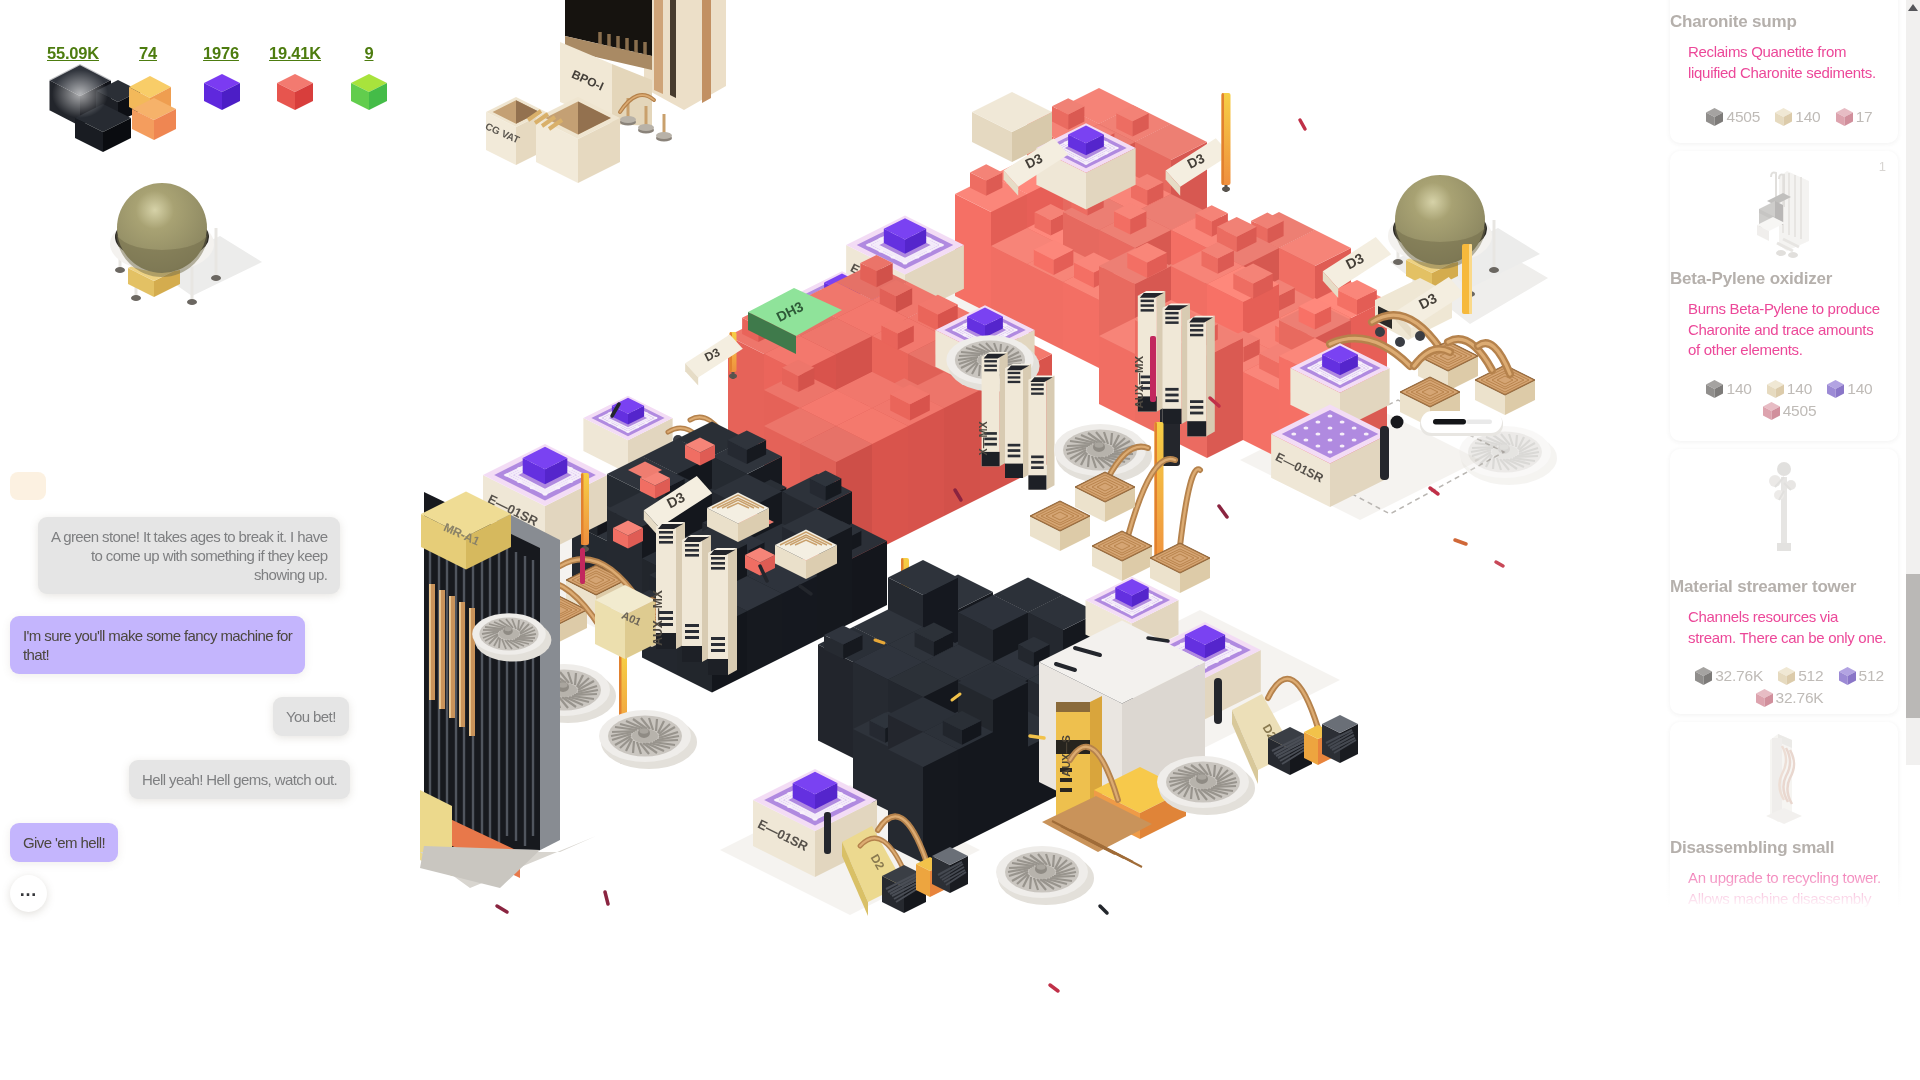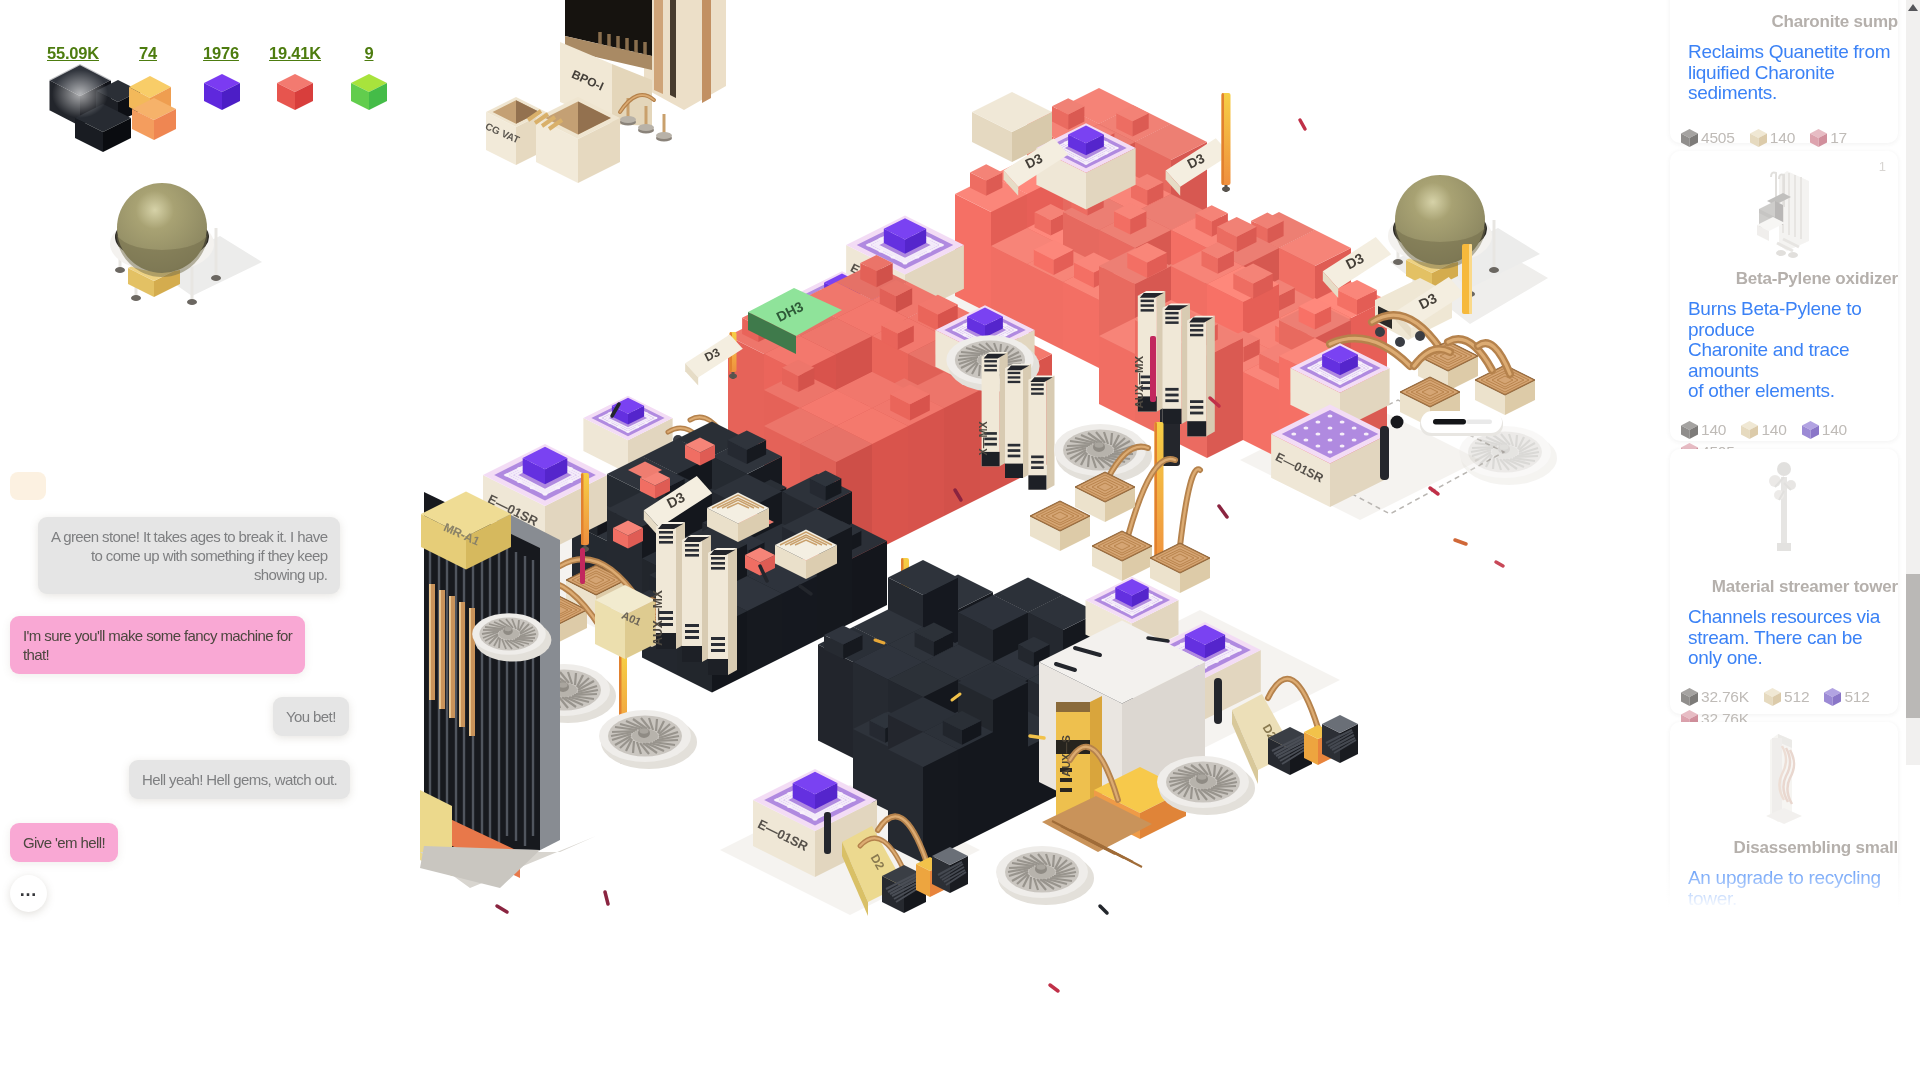--- a/index.html
+++ b/index.html
@@ -13,7 +13,7 @@
   .bo { background:#f9a8d4; color:#4c473f; box-shadow:0 2px 8px rgba(120,110,90,0.12); }
   .card { position:absolute; left:1670px; width:228px; background:#ffffff; border-radius:10px;
     box-shadow:0 1px 5px rgba(60,55,50,0.07); }
-  .ct { text-align:right; font-size:17px; font-weight:700; color:#b5b0ac; letter-spacing:-0.2px; }
+  .ct { text-align:left; font-size:17px; font-weight:700; color:#b5b0ac; letter-spacing:-0.2px; }
   .cd { margin:10px 0 0 18px; font-size:19px; line-height:20.5px; color:#3b82f6; letter-spacing:-0.3px; }
   .cr { text-align:left; font-size:15.5px; color:#bfbbb7; margin-top:18px; letter-spacing:-0.2px; }
   .cr svg { vertical-align:-5px; margin-right:2px; margin-left:10px; }

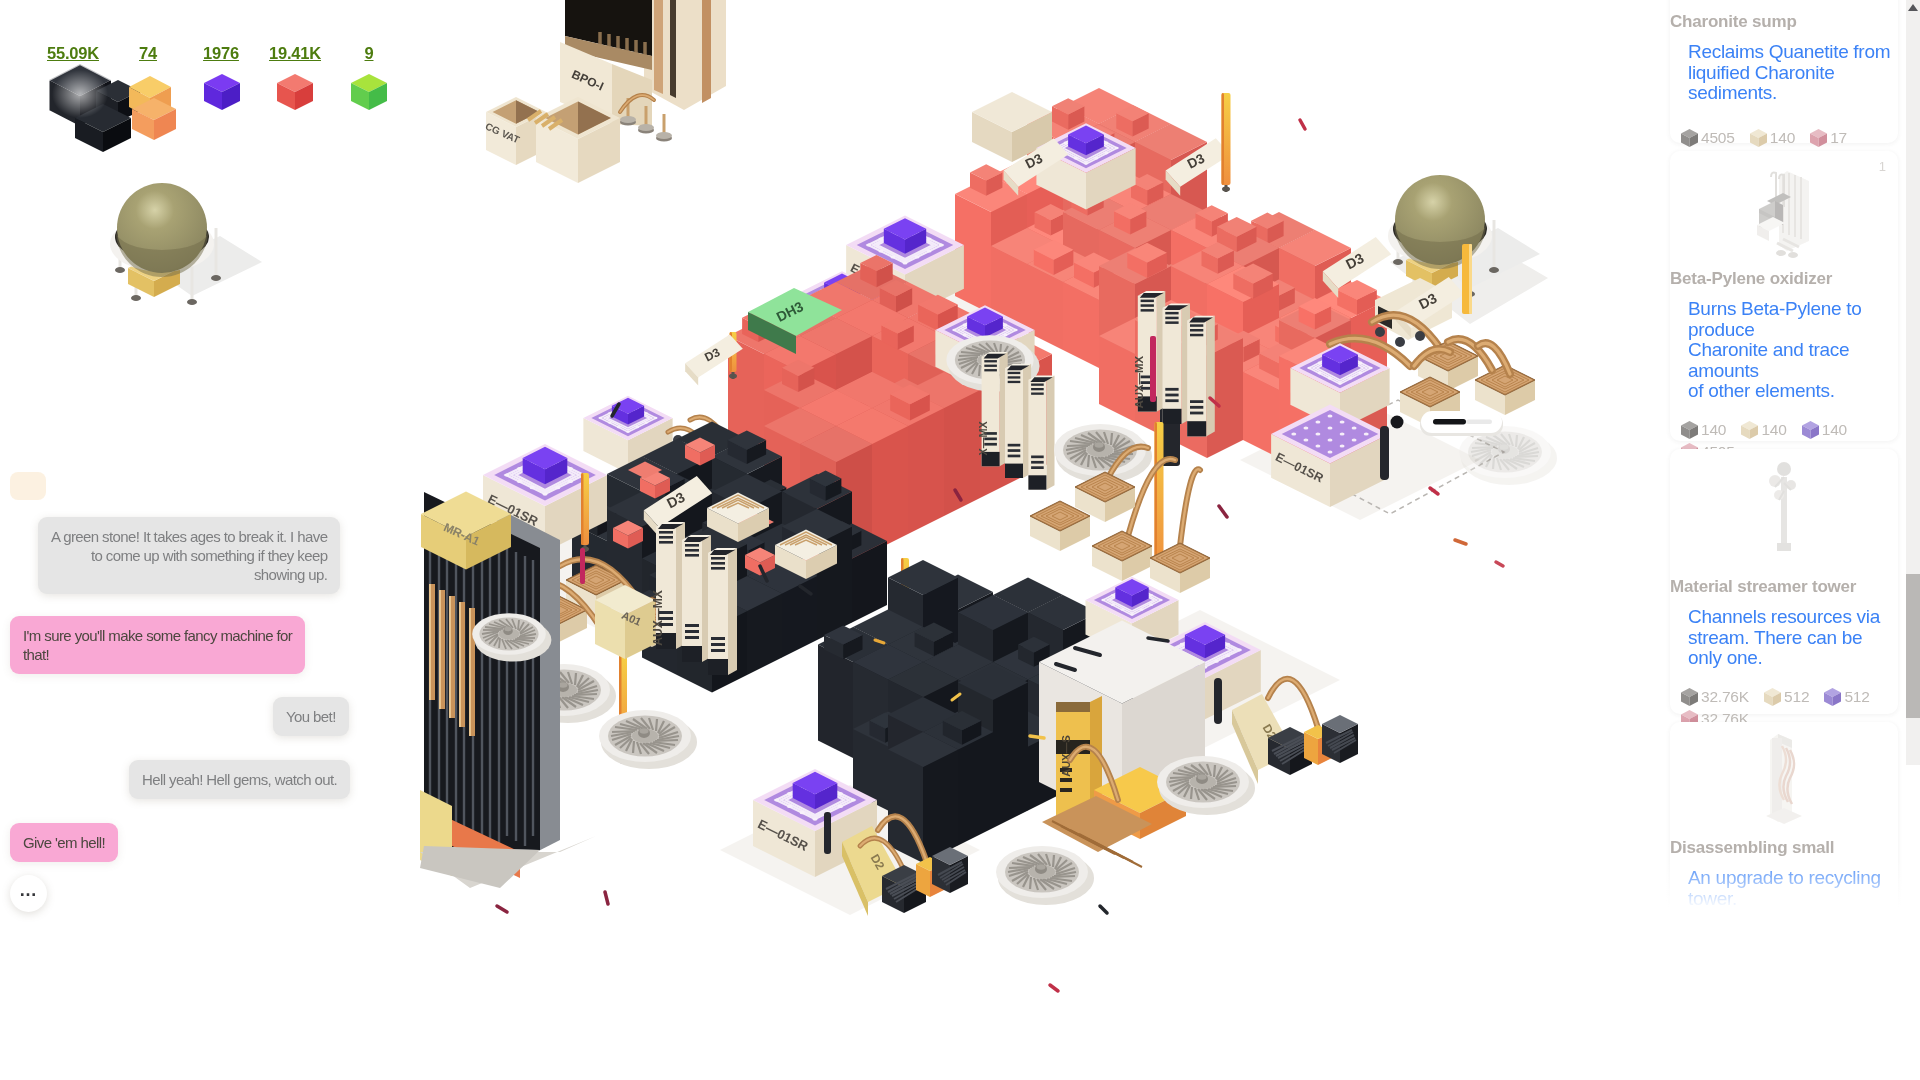--- a/index.html
+++ b/index.html
@@ -14,7 +14,7 @@
   .card { position:absolute; left:1670px; width:228px; background:#ffffff; border-radius:10px;
     box-shadow:0 1px 5px rgba(60,55,50,0.07); }
   .ct { text-align:left; font-size:17px; font-weight:700; color:#b5b0ac; letter-spacing:-0.2px; }
-  .cd { margin:10px 0 0 18px; font-size:19px; line-height:20.5px; color:#3b82f6; letter-spacing:-0.3px; }
+  .cd { margin:10px 0 0 18px; font-size:15px; line-height:20.5px; color:#ec4899; letter-spacing:-0.3px; }
   .cr { text-align:left; font-size:15.5px; color:#bfbbb7; margin-top:18px; letter-spacing:-0.2px; }
   .cr svg { vertical-align:-5px; margin-right:2px; margin-left:10px; }
 </style>

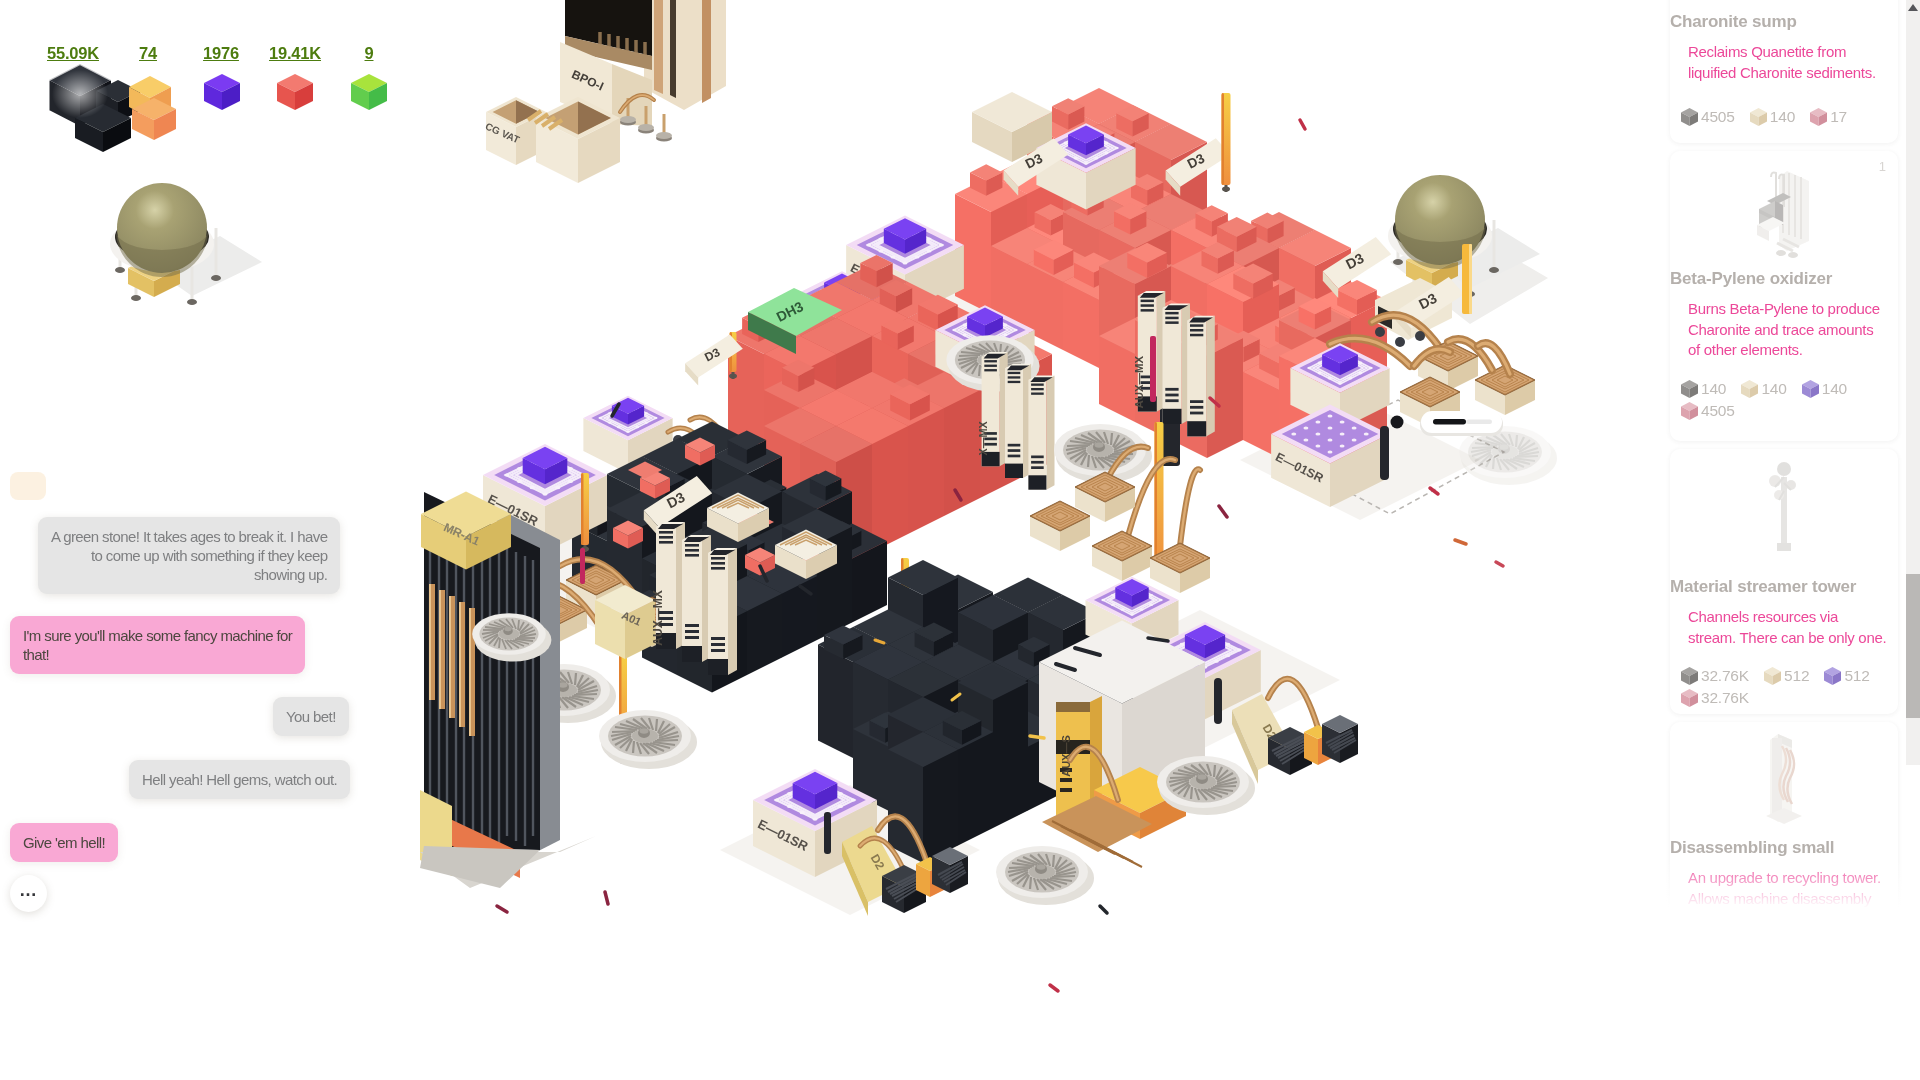--- a/index.html
+++ b/index.html
@@ -15,7 +15,7 @@
     box-shadow:0 1px 5px rgba(60,55,50,0.07); }
   .ct { text-align:left; font-size:17px; font-weight:700; color:#b5b0ac; letter-spacing:-0.2px; }
   .cd { margin:10px 0 0 18px; font-size:15px; line-height:20.5px; color:#ec4899; letter-spacing:-0.3px; }
-  .cr { text-align:left; font-size:15.5px; color:#bfbbb7; margin-top:18px; letter-spacing:-0.2px; }
+  .cr { text-align:center; font-size:15.5px; color:#bfbbb7; margin-top:18px; letter-spacing:-0.2px; }
   .cr svg { vertical-align:-5px; margin-right:2px; margin-left:10px; }
 </style>
 </head>

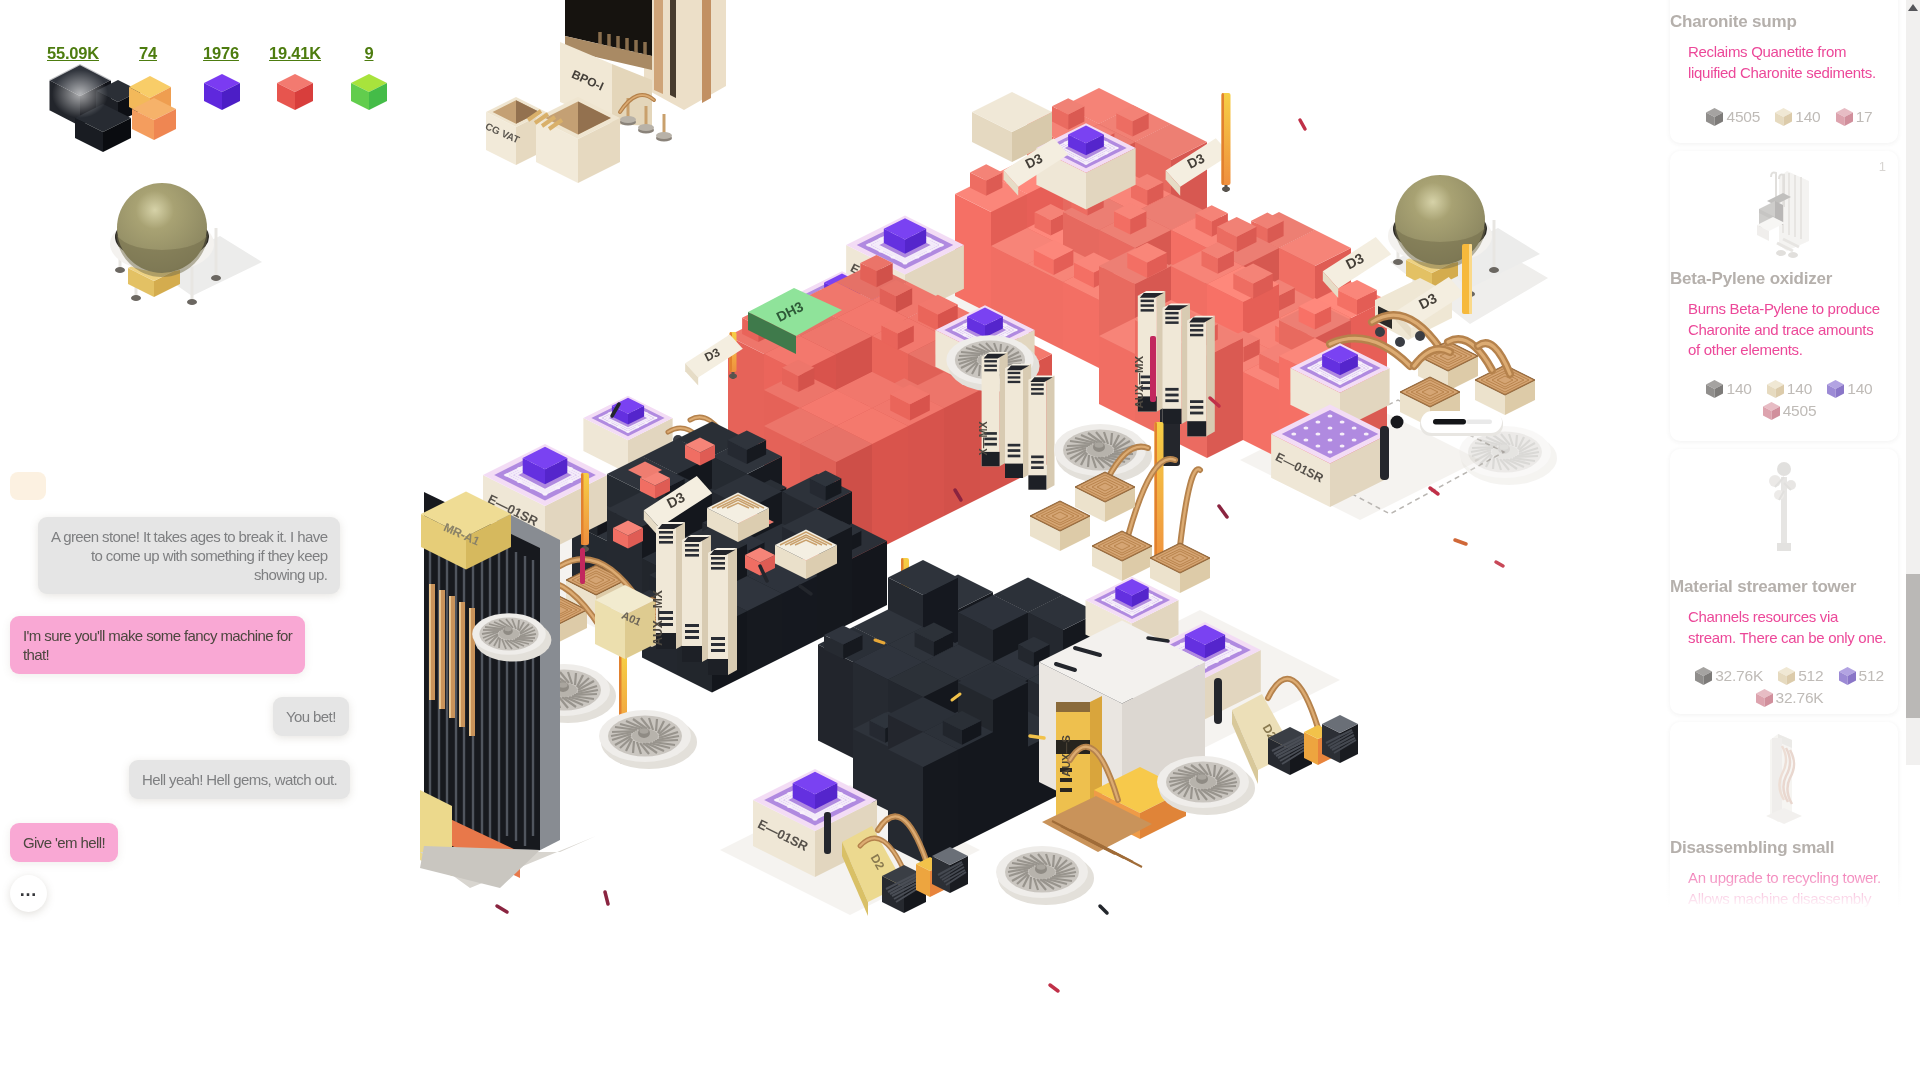--- a/index.html
+++ b/index.html
@@ -10,7 +10,7 @@
   .bubble { position:absolute; border-radius:9px; font-size:15px; line-height:19px;
     letter-spacing:-0.6px; padding:10px 13px; box-shadow:0 2px 8px rgba(120,110,90,0.18); }
   .bw { background:#e5e5e5; color:#7e7f81; }
-  .bo { background:#f9a8d4; color:#4c473f; box-shadow:0 2px 8px rgba(120,110,90,0.12); }
+  .bo { background:#c4b5fd; color:#4c473f; box-shadow:0 2px 8px rgba(120,110,90,0.12); }
   .card { position:absolute; left:1670px; width:228px; background:#ffffff; border-radius:10px;
     box-shadow:0 1px 5px rgba(60,55,50,0.07); }
   .ct { text-align:left; font-size:17px; font-weight:700; color:#b5b0ac; letter-spacing:-0.2px; }

